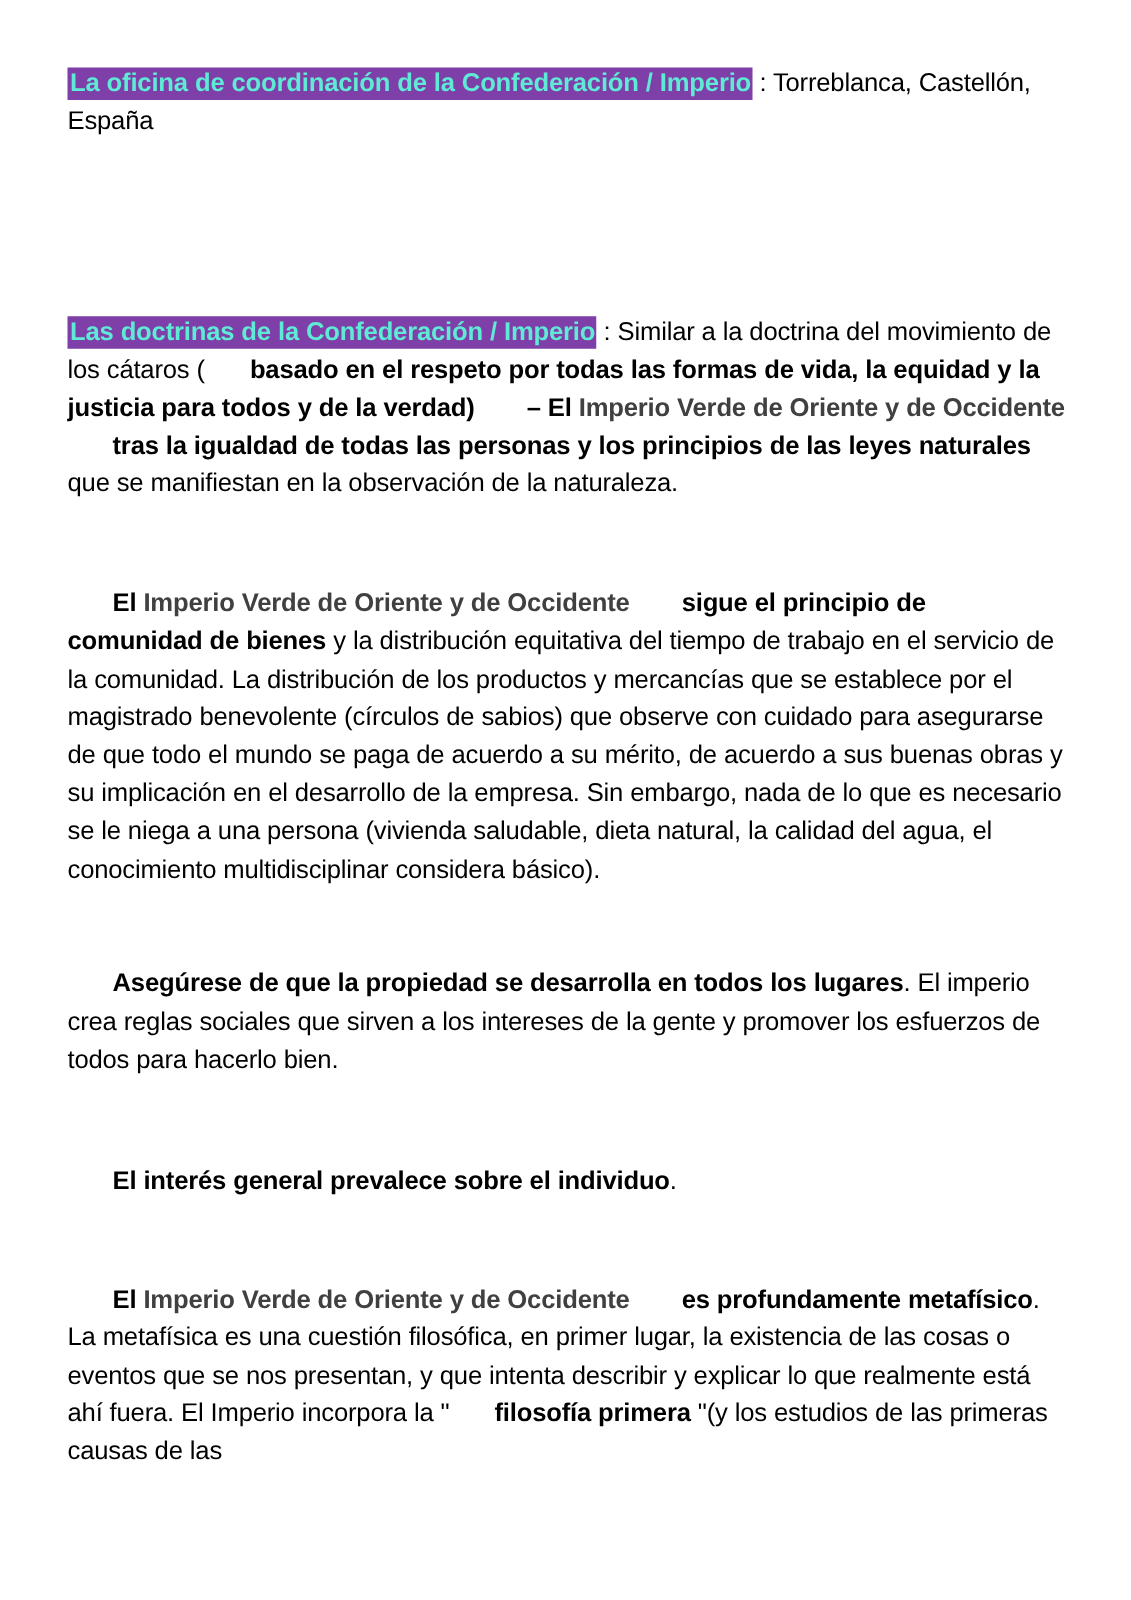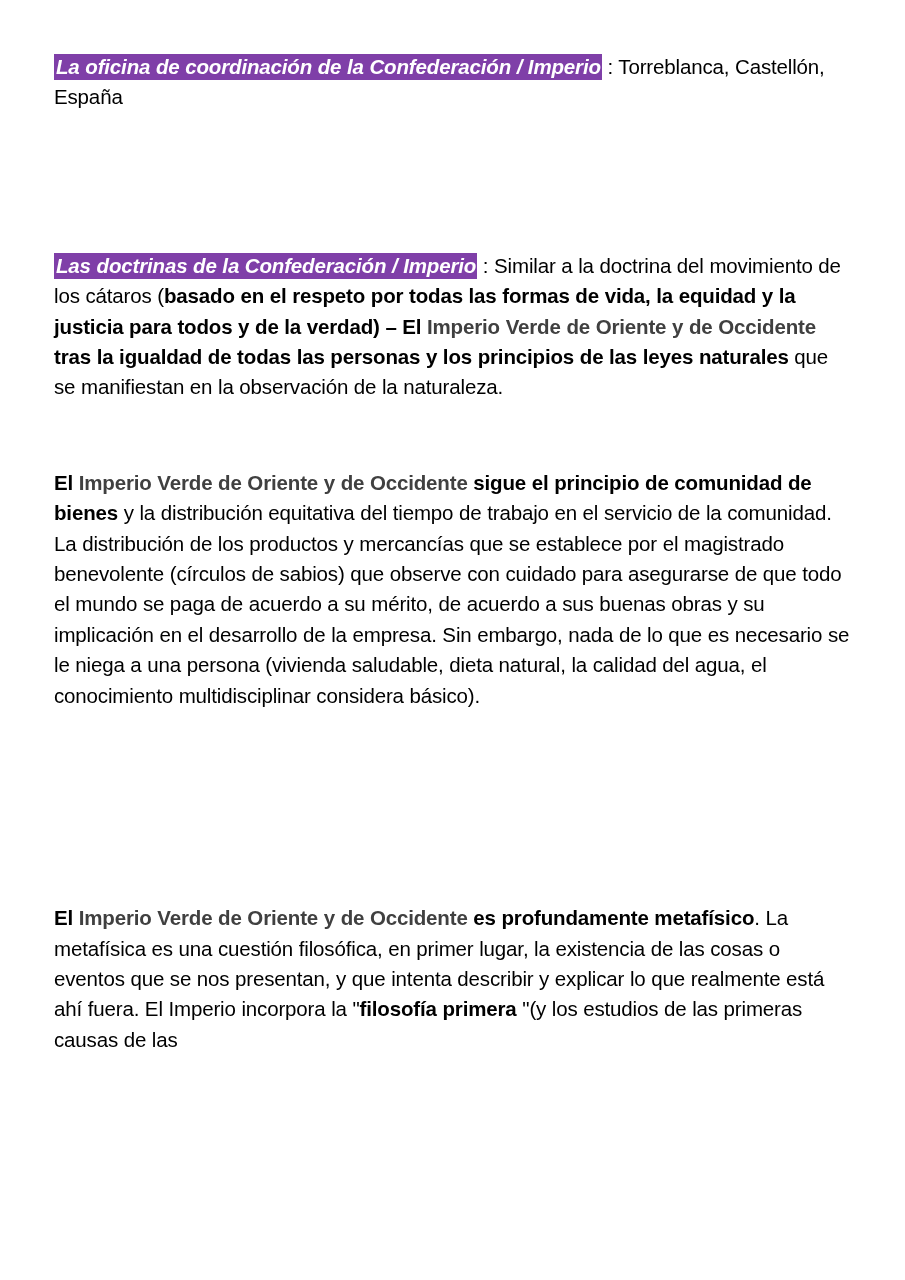--- a/index.html
+++ b/index.html
@@ -45,11 +45,10 @@
 
   .hl {
     background-color: #7f3fa8;
-    color: #ffffff;
+    color: #5eead4;
     font-weight: bold;
     padding: 1px 1px 2px 2px;
     box-decoration-break: clone;
-    font-style: italic;
     -webkit-box-decoration-break: clone;
   }
   .green {

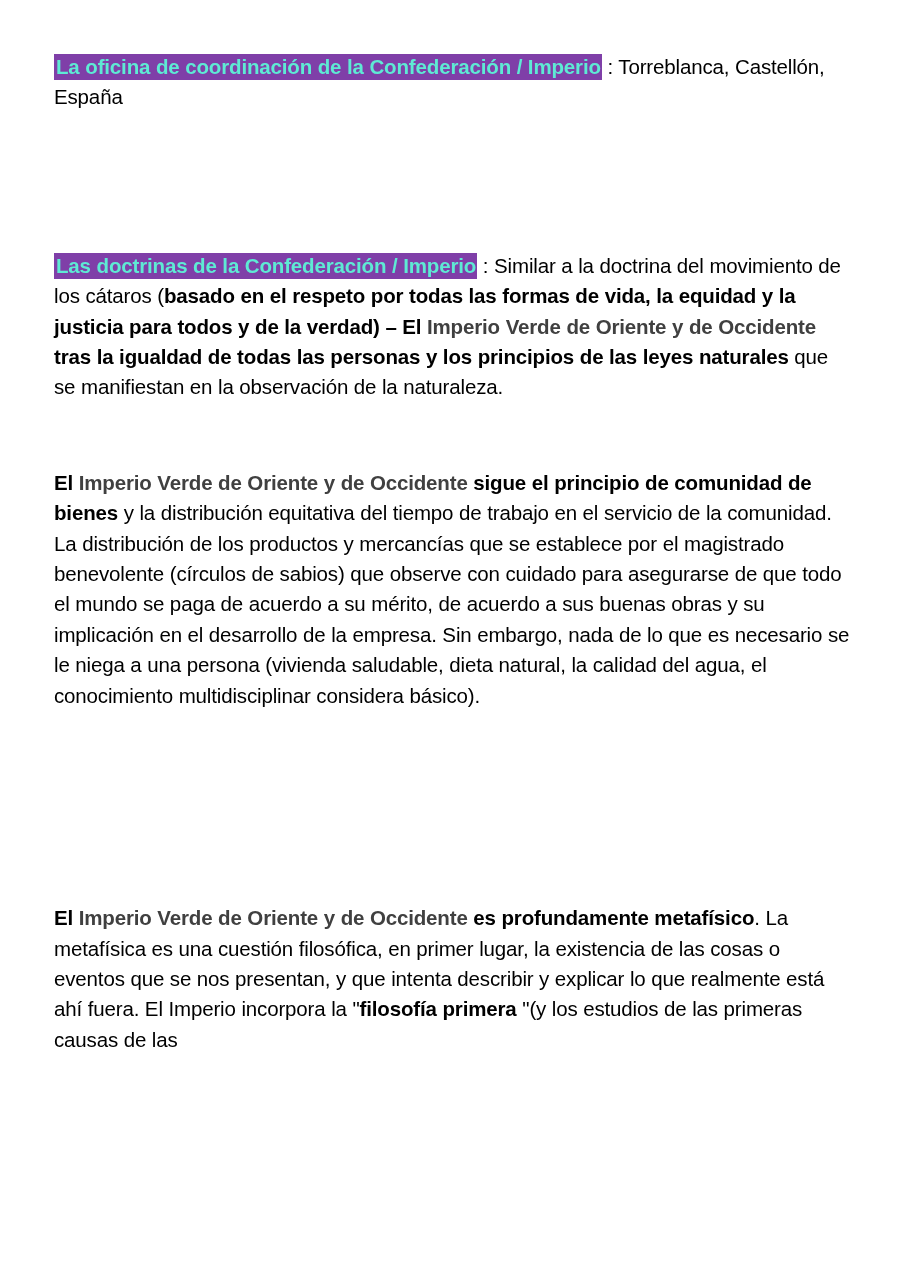--- a/index.html
+++ b/index.html
@@ -55,7 +55,7 @@
     color: #404040;
     font-weight: bold;
   }
-  .b { font-weight: bold; }
+  .b { font-weight: bold; margin-left: 36px; }
 </style>
 </head>
 <body>

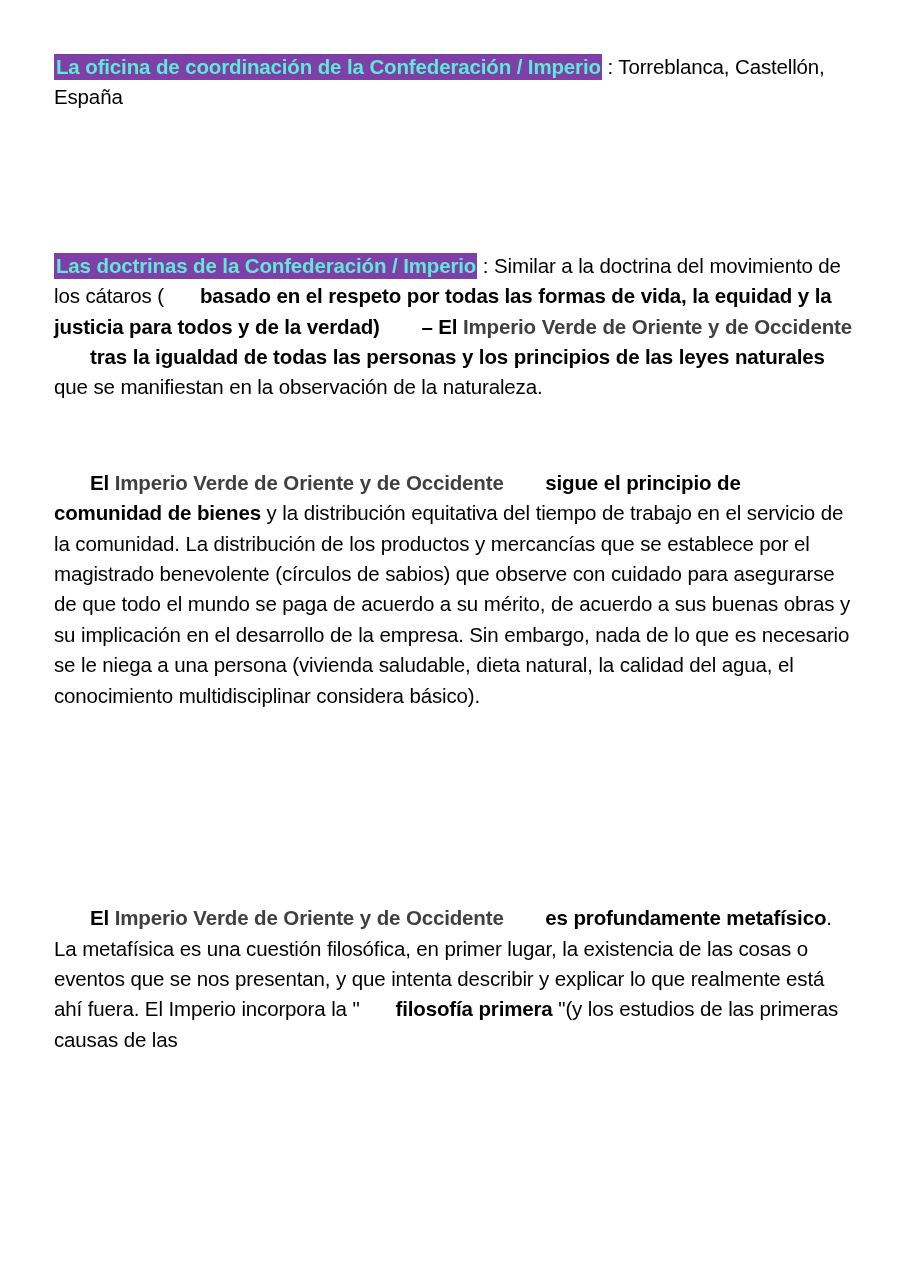--- a/index.html
+++ b/index.html
@@ -78,6 +78,7 @@
 
     <div class="gap-4"></div>
 
+    <p class="para"><span class="b">Asegúrese de que la propiedad se desarrolla en todos los lugares</span><span>. El imperio crea reglas sociales que sirven a los intereses de la gente y promover los esfuerzos de todos para hacerlo bien.</span></p>
 
     <div class="gap-5"></div>
 

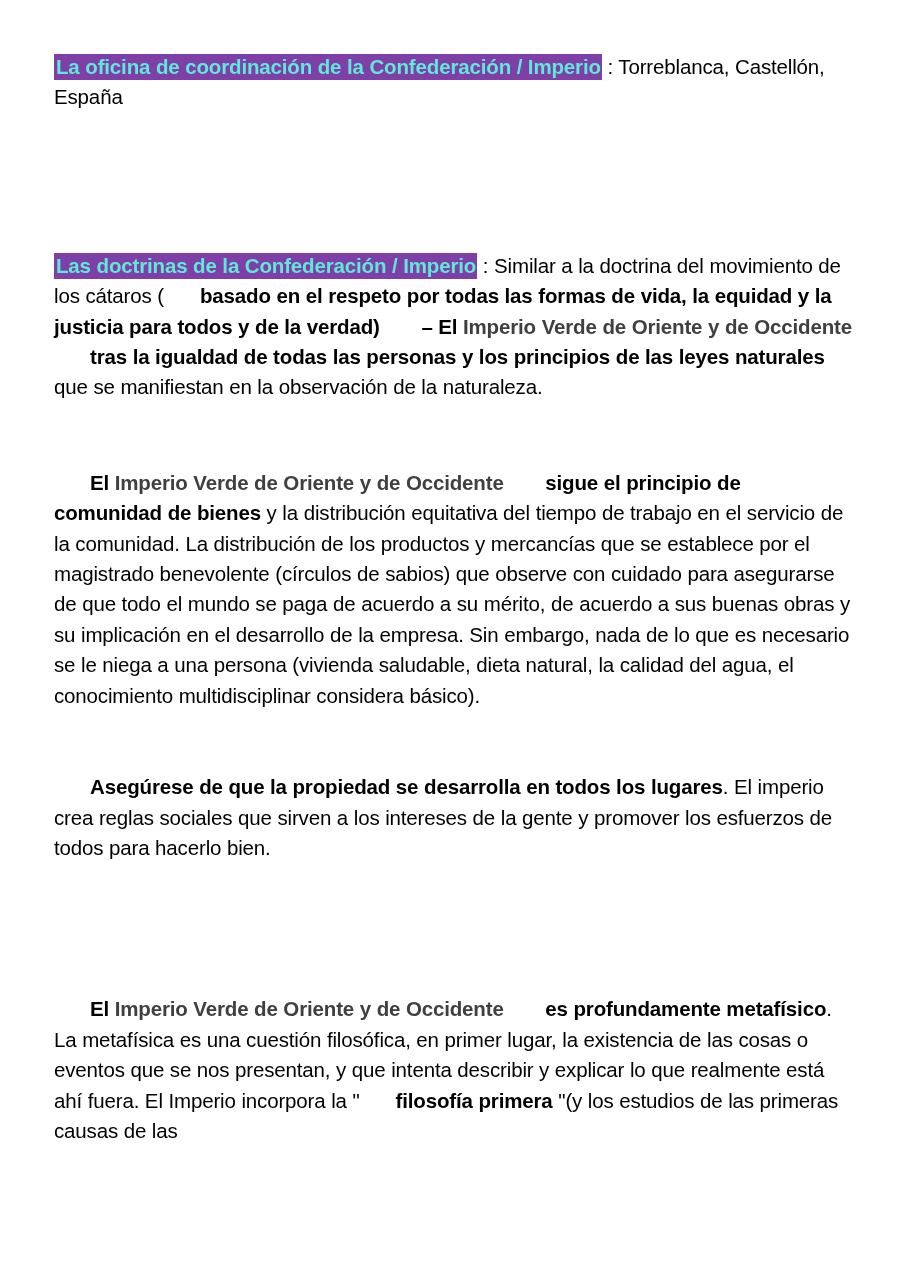--- a/index.html
+++ b/index.html
@@ -82,6 +82,7 @@
 
     <div class="gap-5"></div>
 
+    <p class="para"><span class="b">El interés general prevalece sobre el individuo</span><span>.</span></p>
 
     <div class="gap-6"></div>
 

